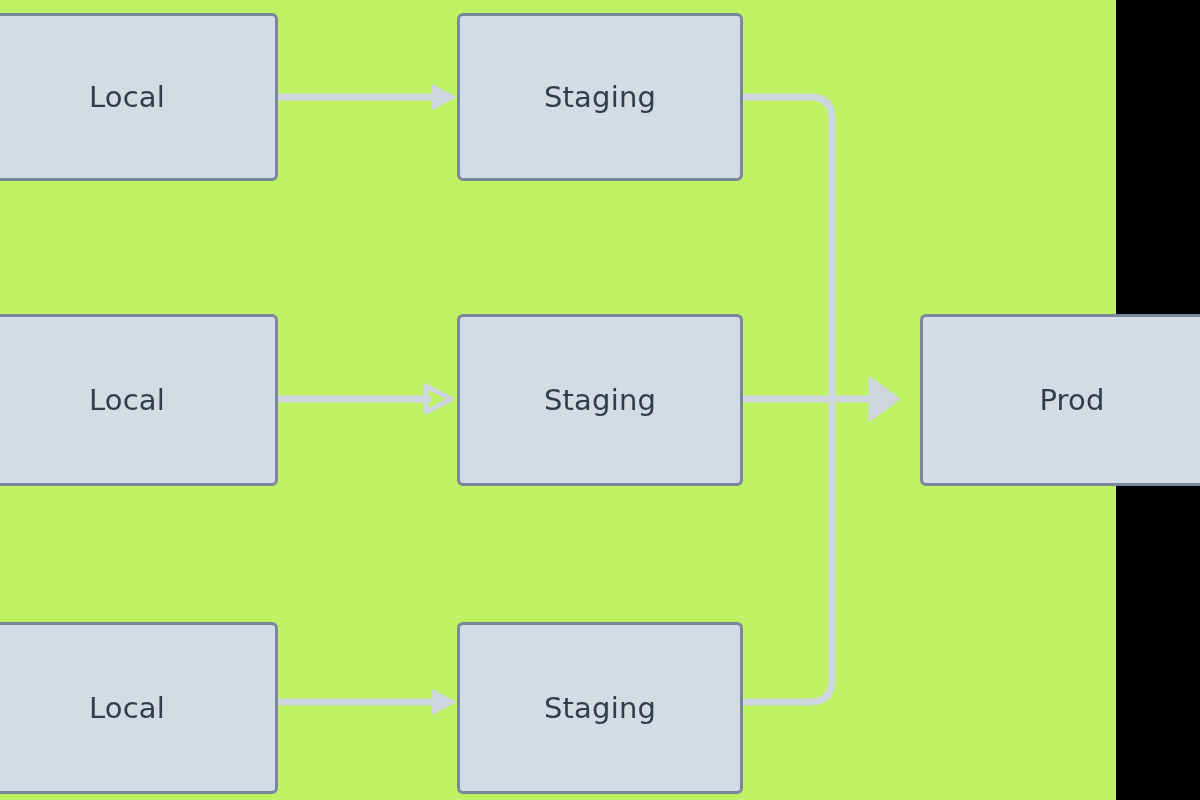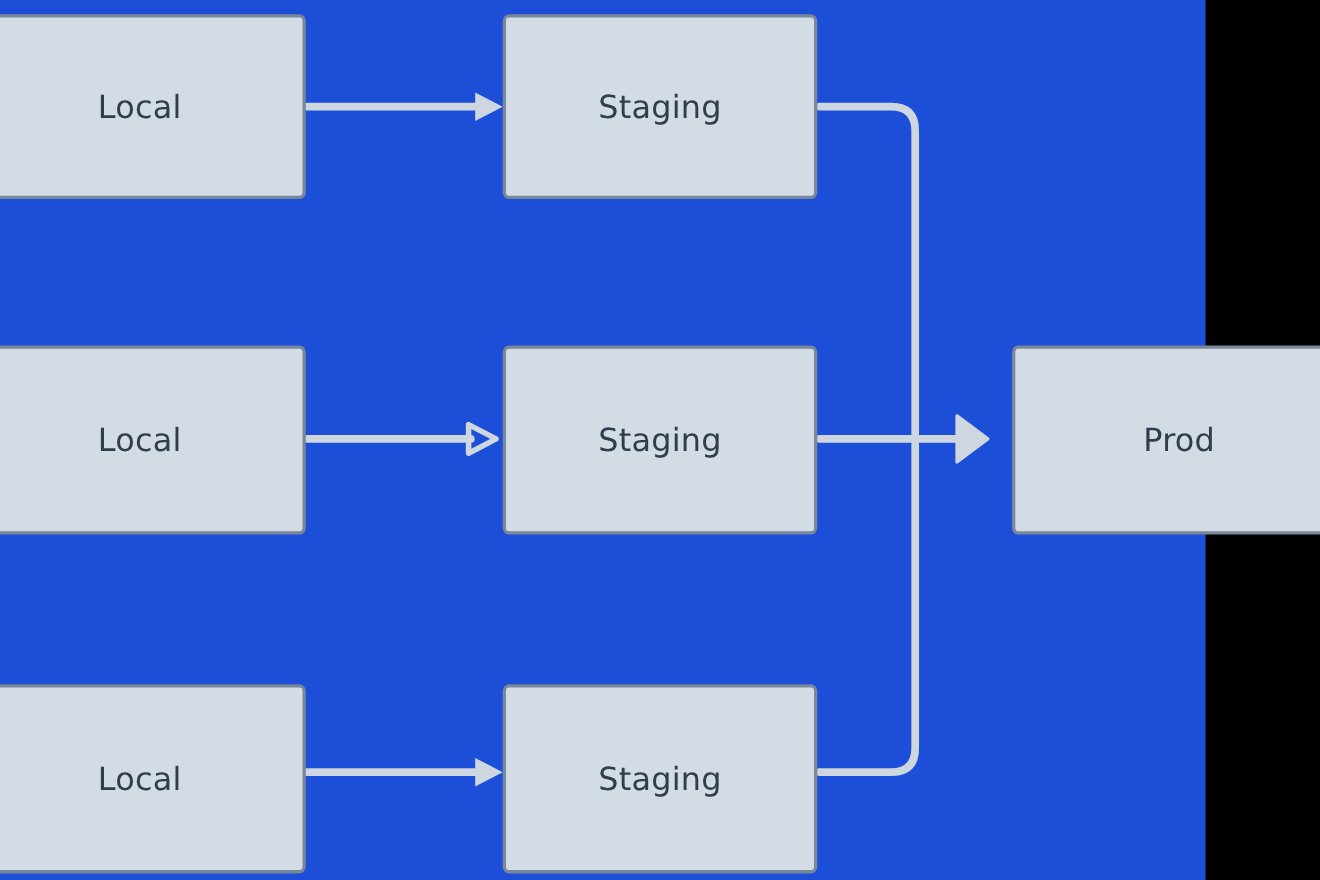--- a/index.html
+++ b/index.html
@@ -18,7 +18,8 @@
     position: relative;
     width: 1096px;
     height: 800px;
-    background: #1d4ed8;
+    background: #bef264;
+    padding-left: 20px;
   }
   #edge-layer {
     position: absolute;

